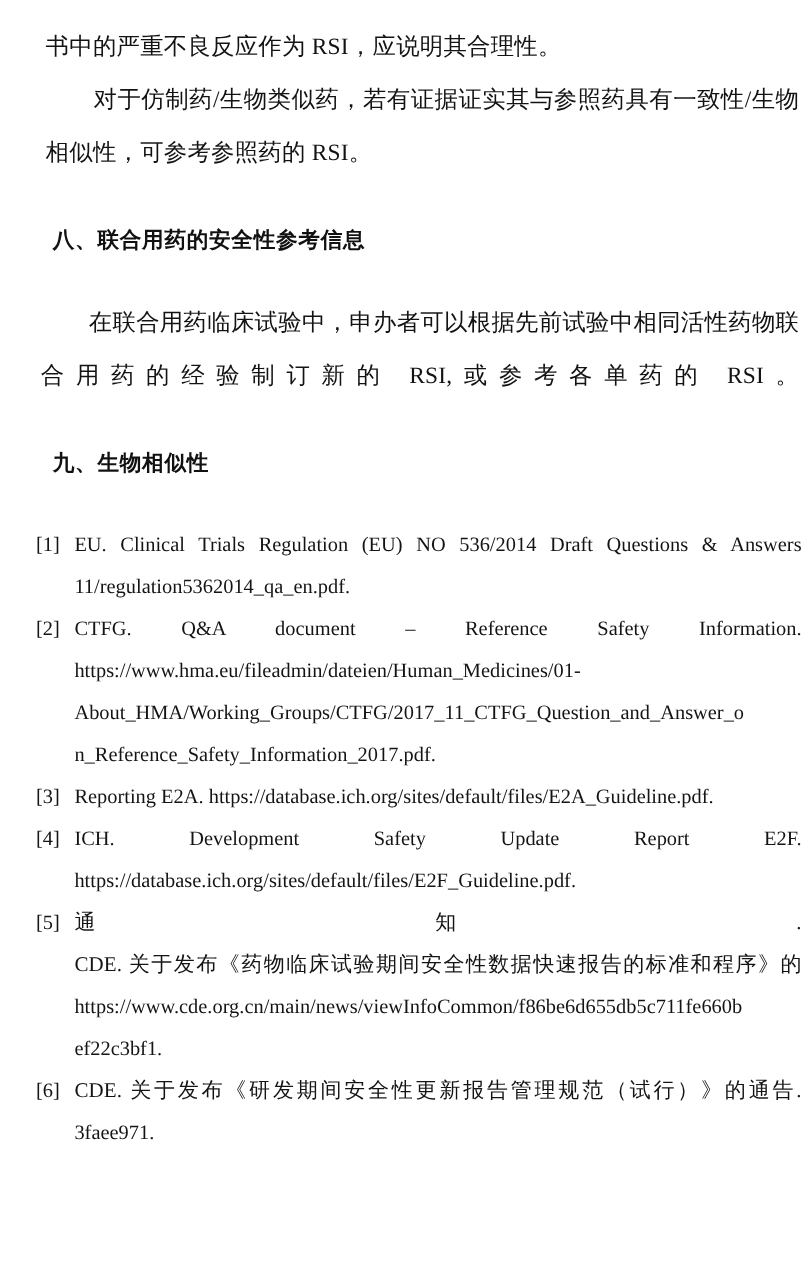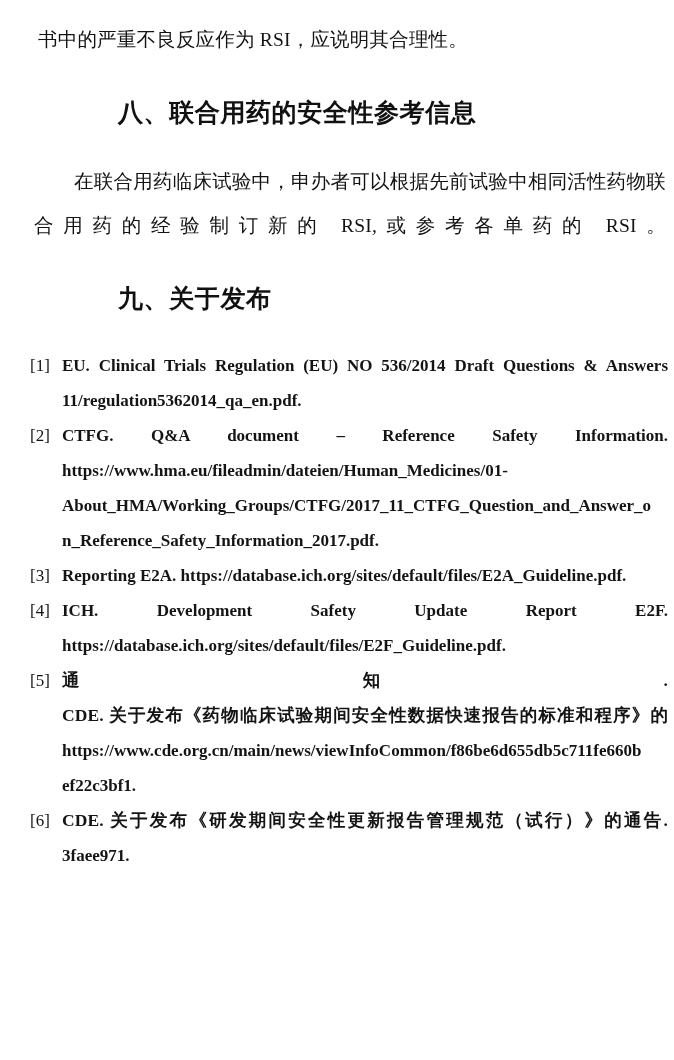--- a/index.html
+++ b/index.html
@@ -113,6 +113,7 @@
   <div style="height:18px"></div>
   <p class="body-para">书中的严重不良反应作为 RSI，应说明其合理性。</p>
 
+  <p class="body-para indent">对于仿制药/生物类似药，若有证据证实其与参照药具有一致性/生物相似性，可参考参照药的 RSI。</p>
 
   <div class="gap-before-h8"></div>
   <h2 class="section-heading">八、联合用药的安全性参考信息</h2>

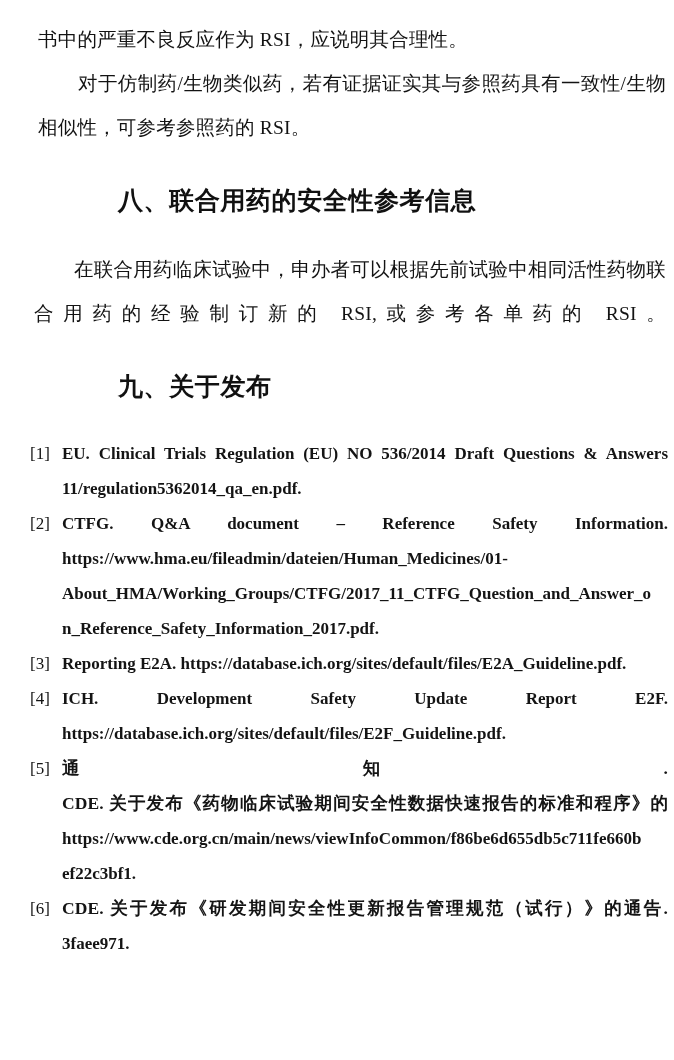--- a/index.html
+++ b/index.html
@@ -48,11 +48,11 @@
   
   .section-heading {
     font-family: "Liberation Sans", "DejaVu Sans", sans-serif;
-    font-size: 25px;
+    font-size: 18px;
     font-weight: bold;
     color: #111111;
     margin: 0;
-    padding-left: 118px;
+    padding-left: 44px;
     letter-spacing: 0.6px;
     line-height: 40px;
   }

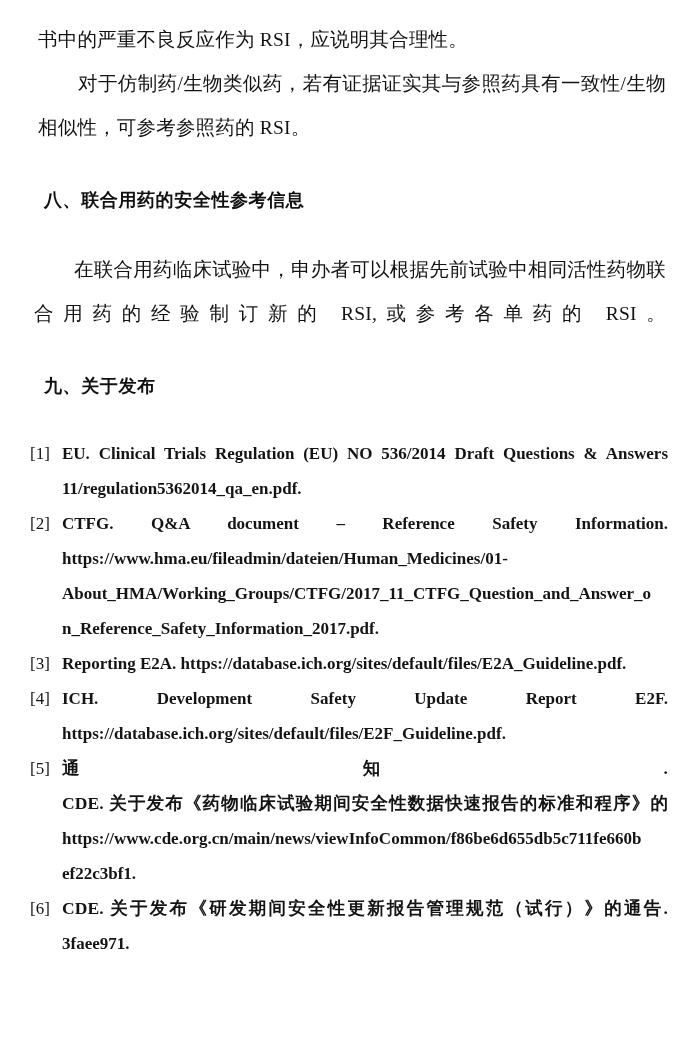--- a/index.html
+++ b/index.html
@@ -122,7 +122,7 @@
   <p class="body-para indent last-line-justify">在联合用药临床试验中，申办者可以根据先前试验中相同活性药物联合用药的经验制订新的 RSI,或参考各单药的 RSI。</p>
 
   <div class="gap-before-h9"></div>
-  <h2 class="section-heading">九、关于发布</h2>
+  <h2 class="section-heading">九、生物相似性</h2>
   <div class="gap-after-h9"></div>
 
   <div class="ref-list">

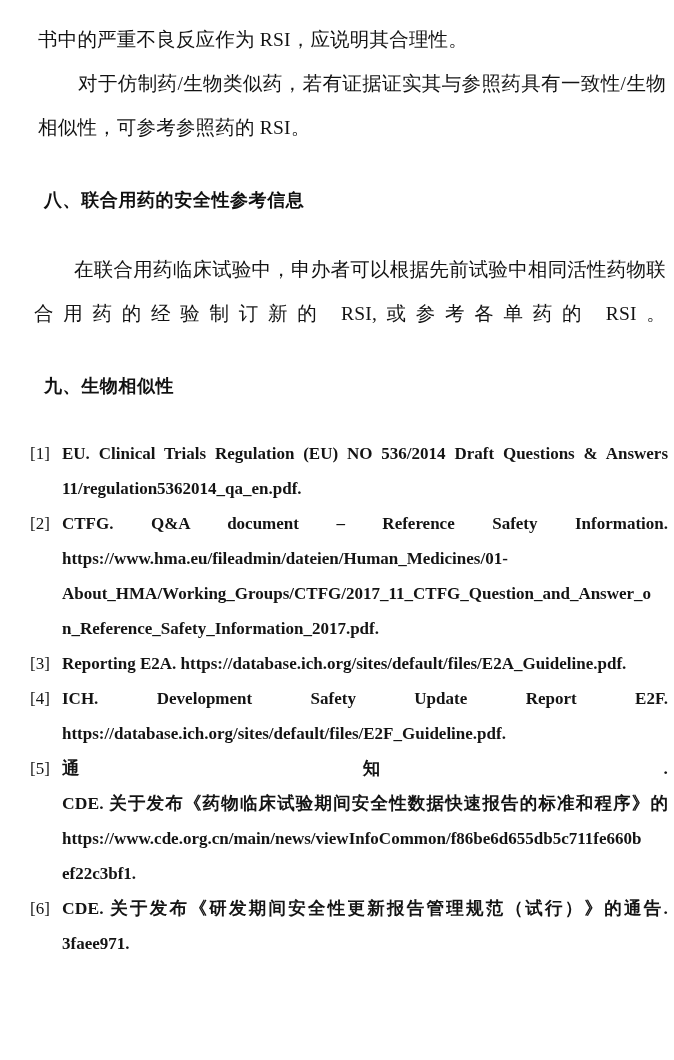--- a/index.html
+++ b/index.html
@@ -92,7 +92,6 @@
     display: block;
     word-break: break-all;
     overflow-wrap: anywhere;
-    font-weight: bold;
   }
   .ref-item .ref-line.justify-all {
     text-align: justify;

